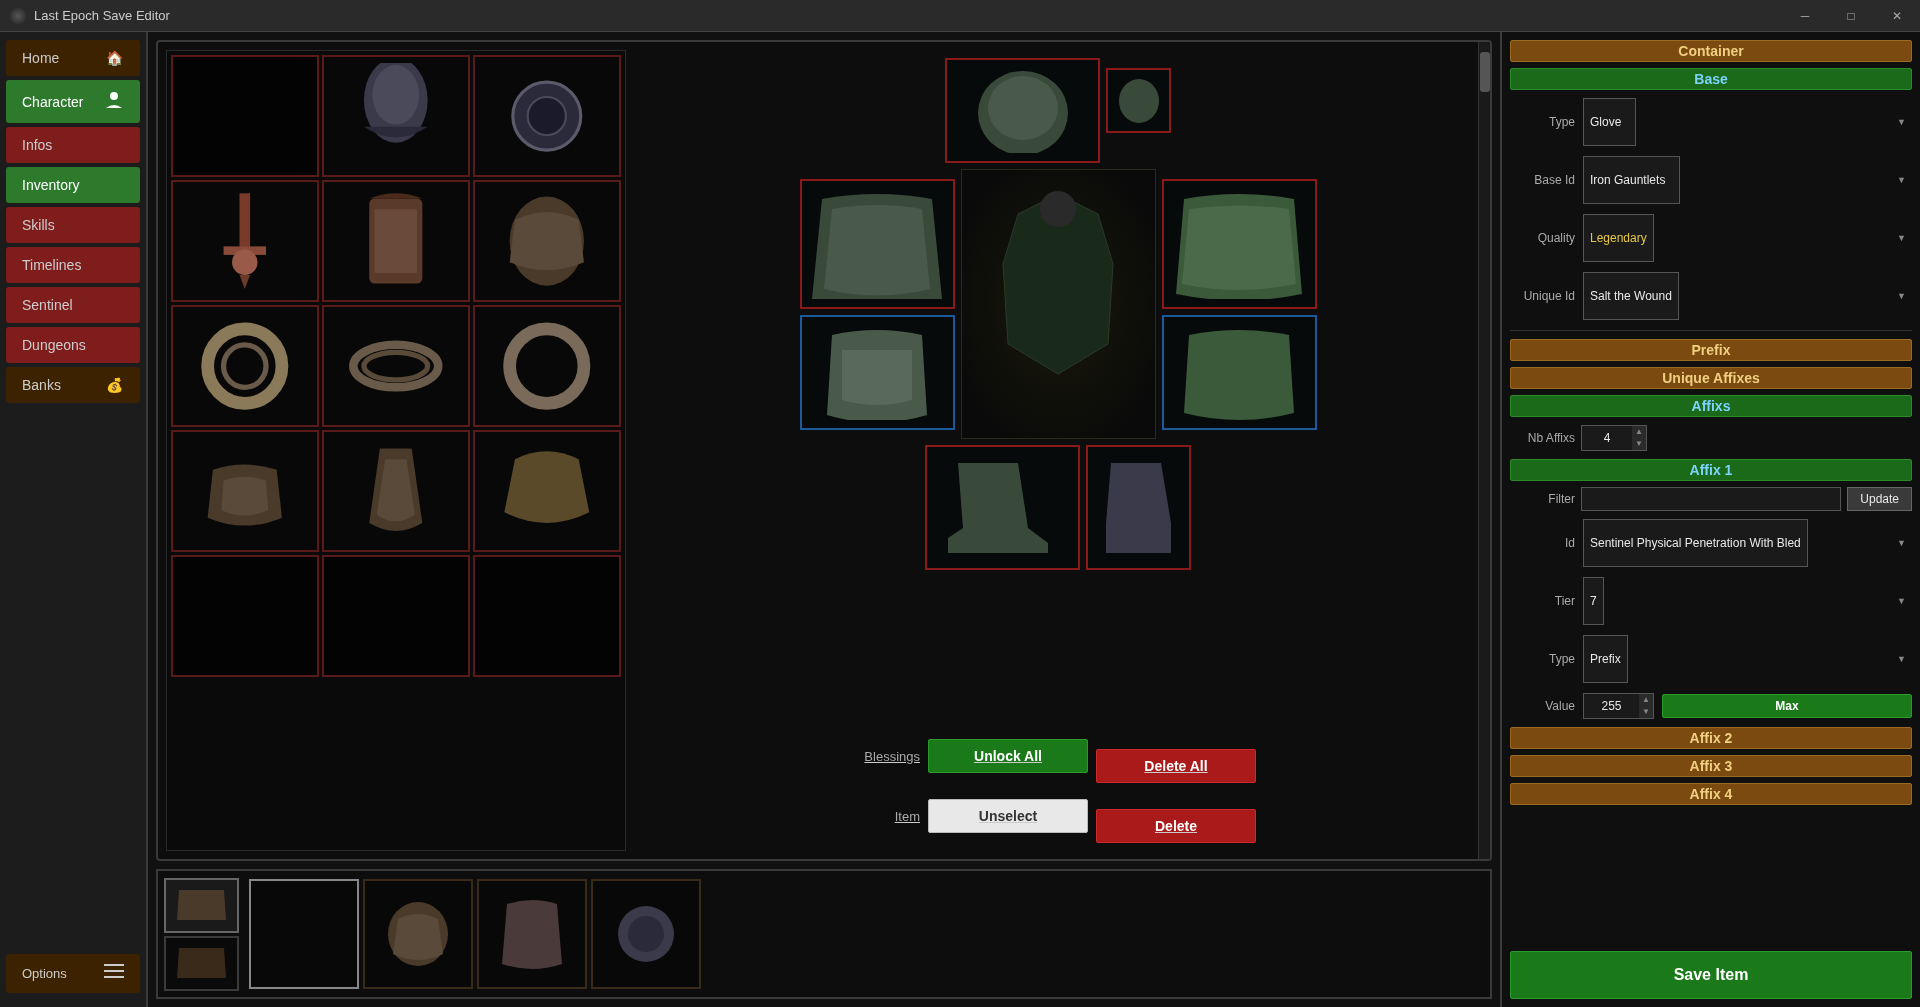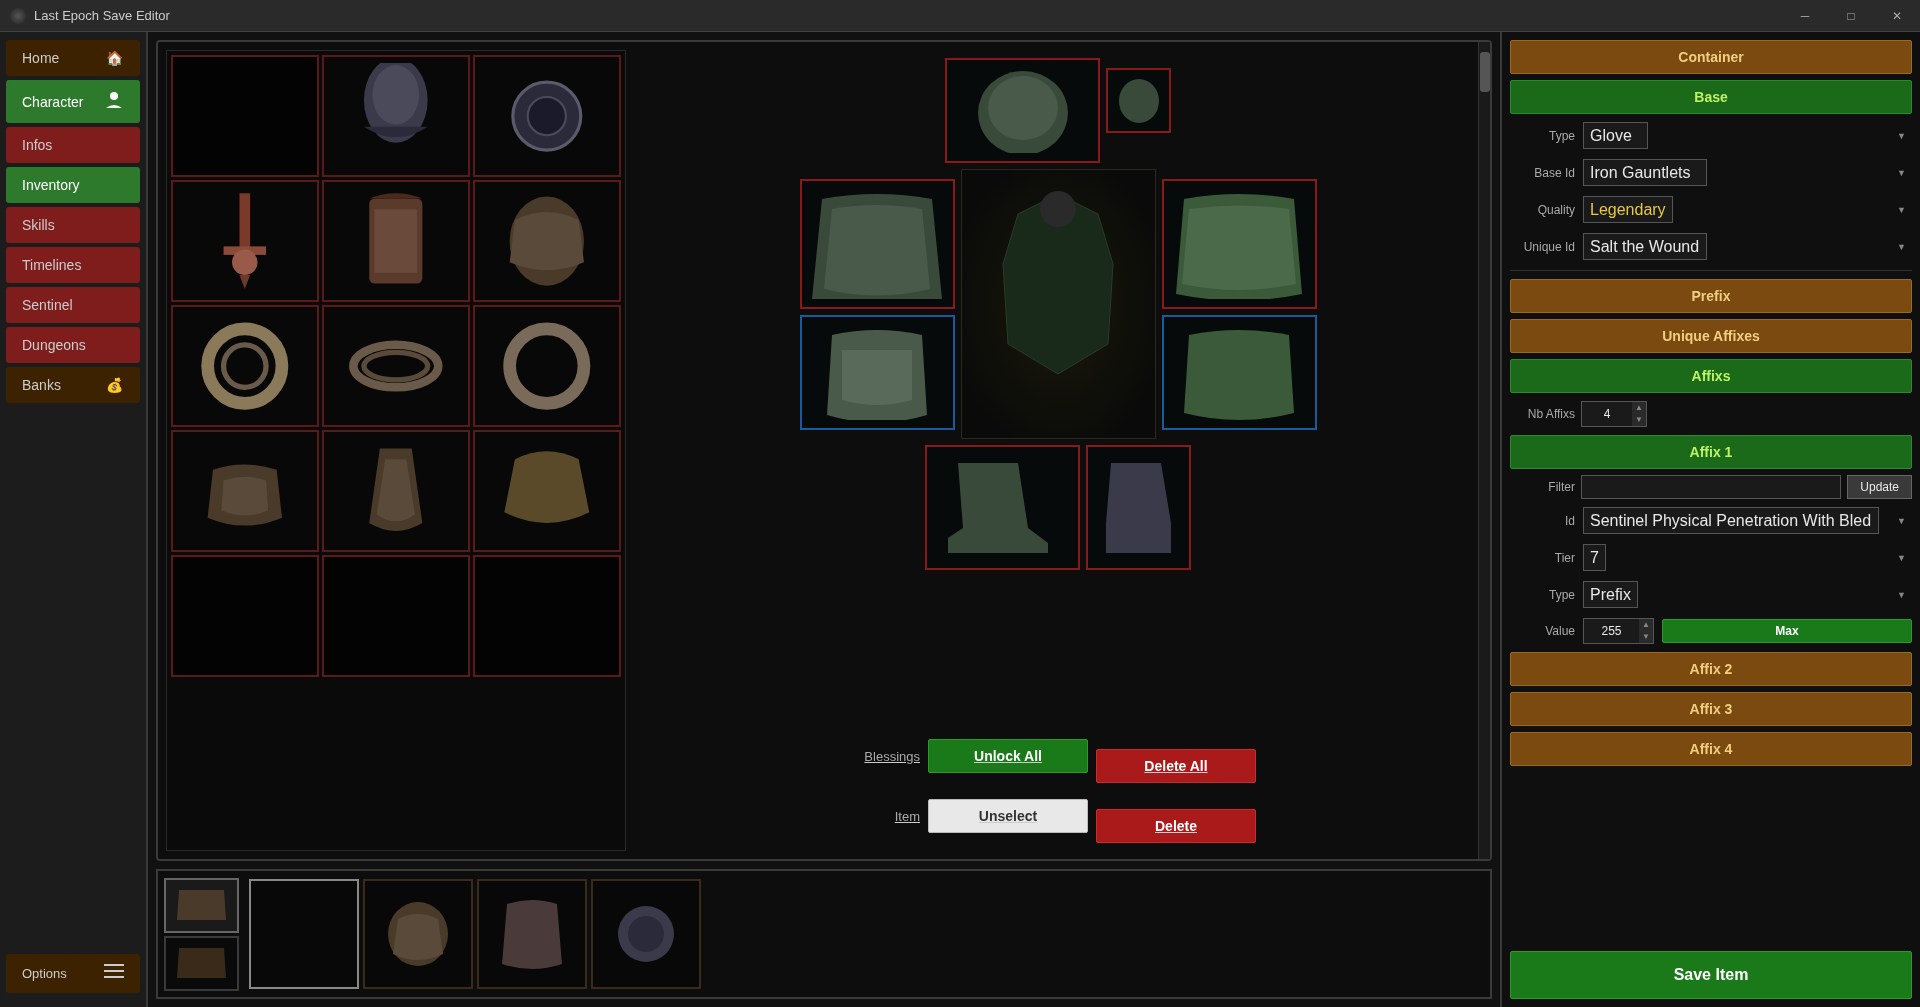--- a/index.html
+++ b/index.html
@@ -192,7 +192,7 @@
 
     .panel-btn {
       width: 100%;
-      padding: 8px;
+      padding: 2px;
       font-size: 14px;
       font-weight: bold;
       cursor: pointer;

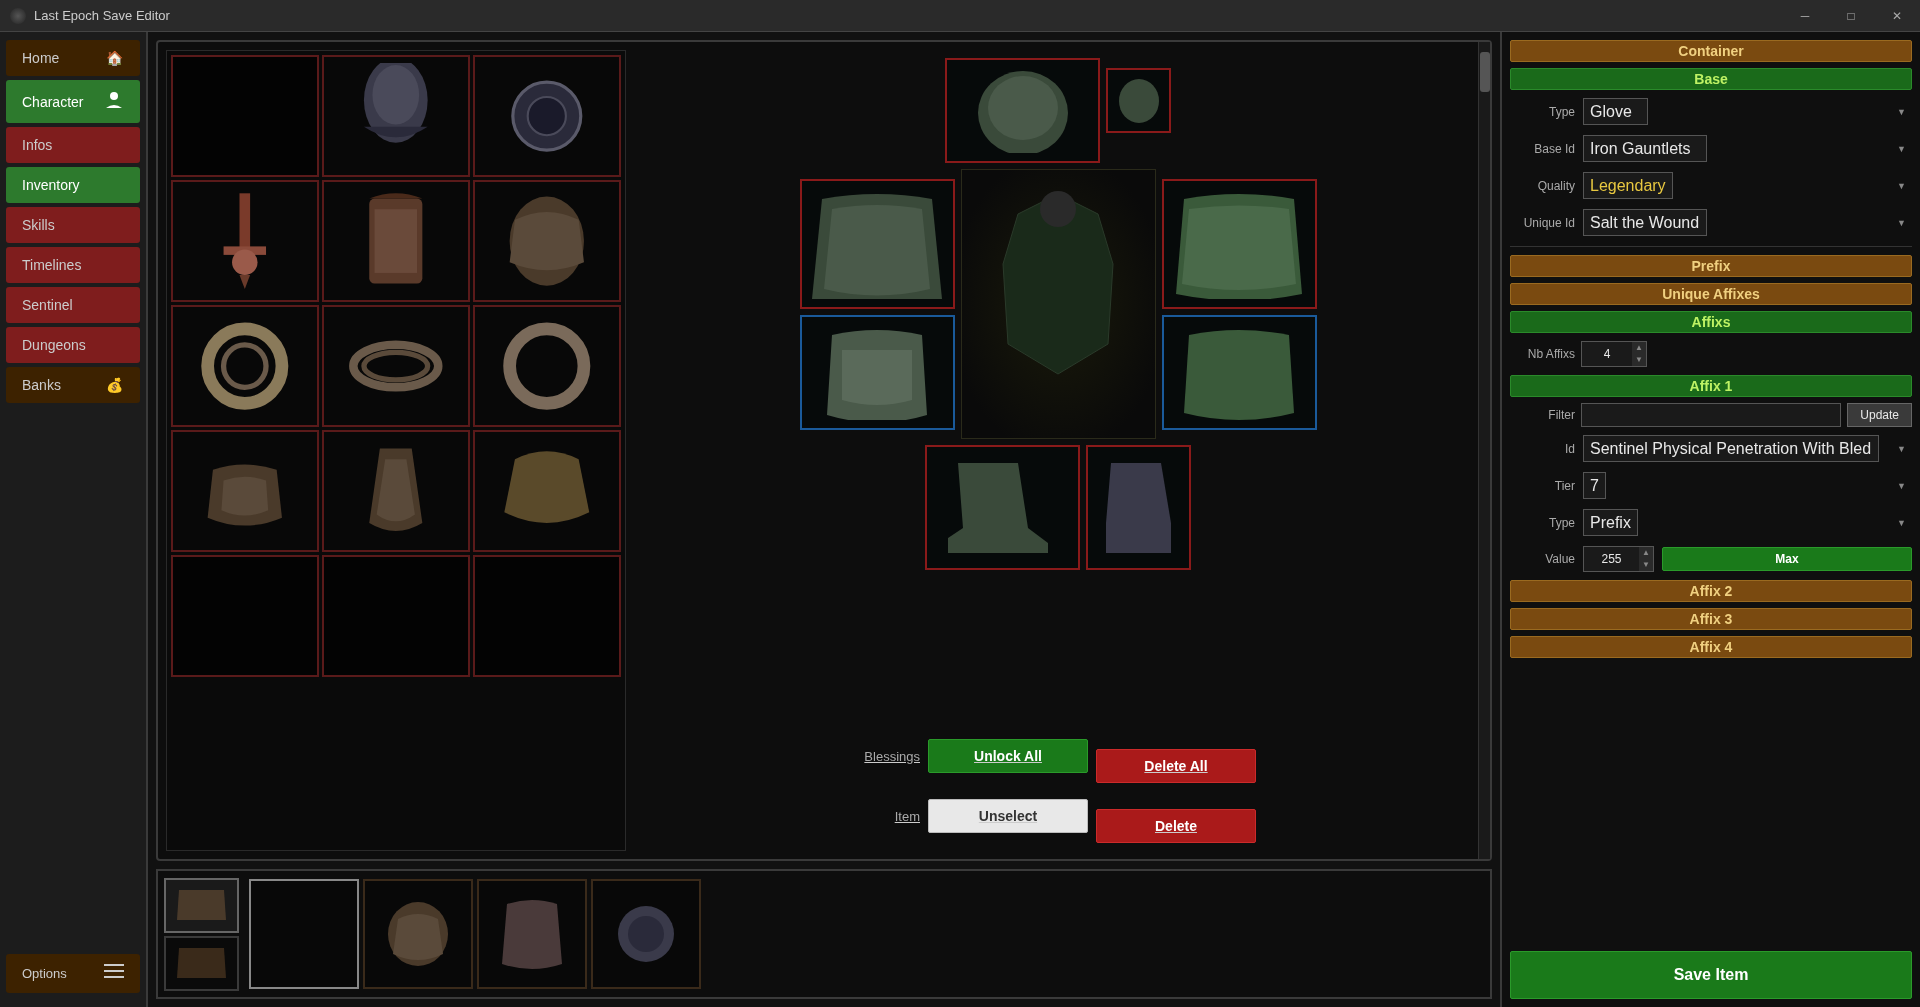--- a/index.html
+++ b/index.html
@@ -207,7 +207,7 @@
     }
     .panel-btn.green {
       background: #1a6a1a;
-      color: #bef264;
+      color: #7dd3fc;
       border: 1px solid #2a8a2a;
     }
 

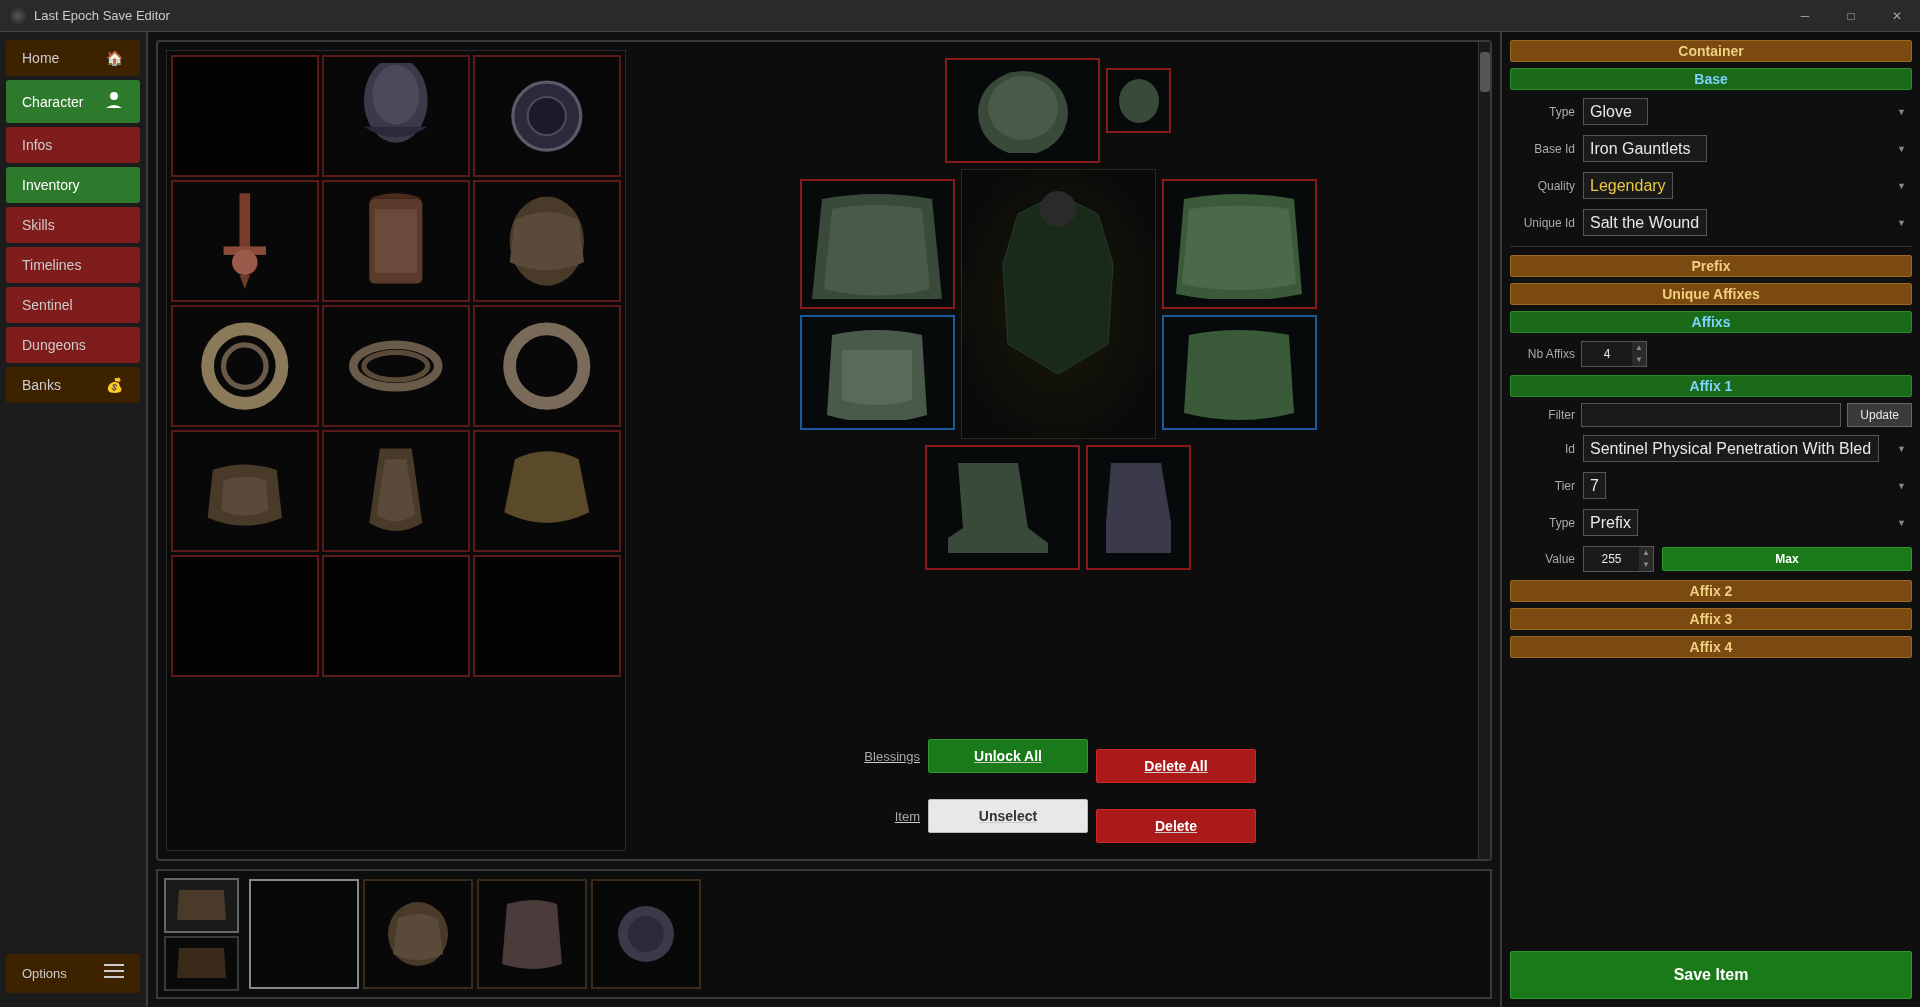--- a/index.html
+++ b/index.html
@@ -228,8 +228,8 @@
       background: #1a1a1a;
       color: #e8e8e8;
       border: 1px solid #555;
-      padding: 4px 6px;
-      font-size: 16px;
+      padding: 16px 6px;
+      font-size: 12px;
       cursor: pointer;
       appearance: none;
       -webkit-appearance: none;

